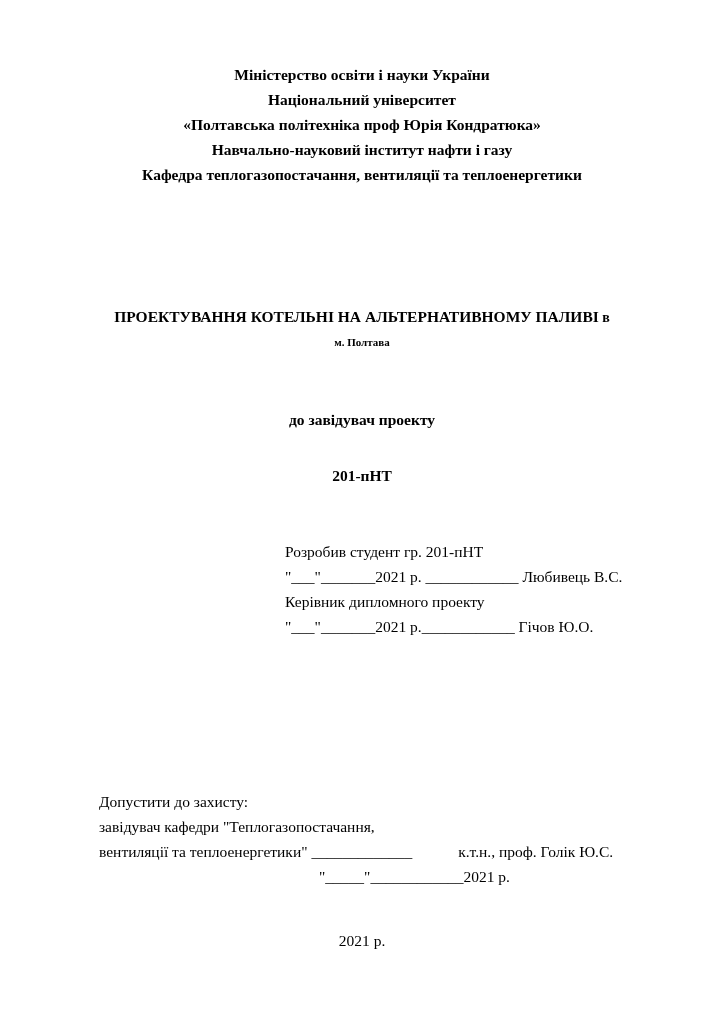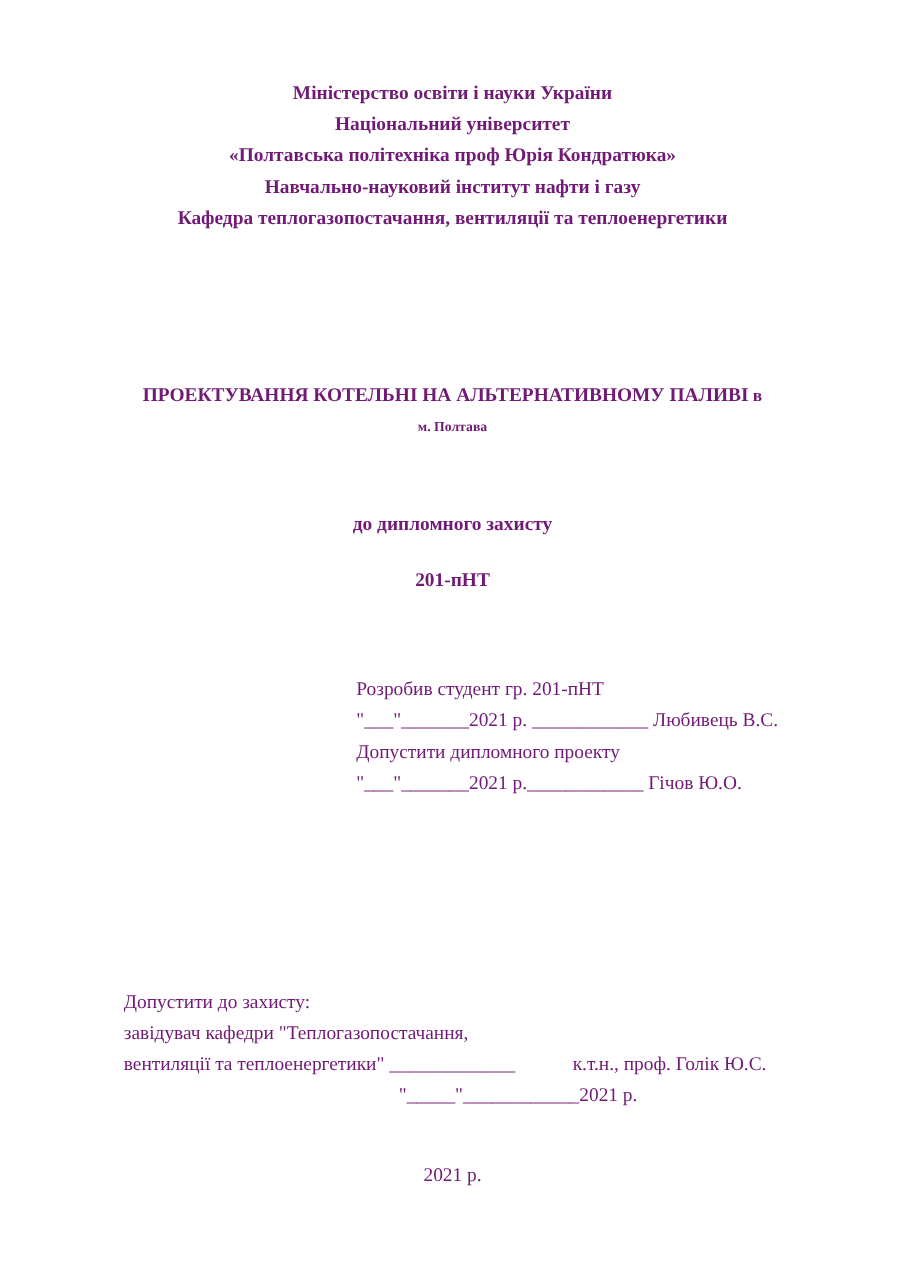--- a/index.html
+++ b/index.html
@@ -13,7 +13,7 @@
     height: 1024px;
     background: #ffffff;
     font-family: "Liberation Serif", serif;
-    color: #701a75;
+    color: #000000;
     overflow: hidden;
   }
 

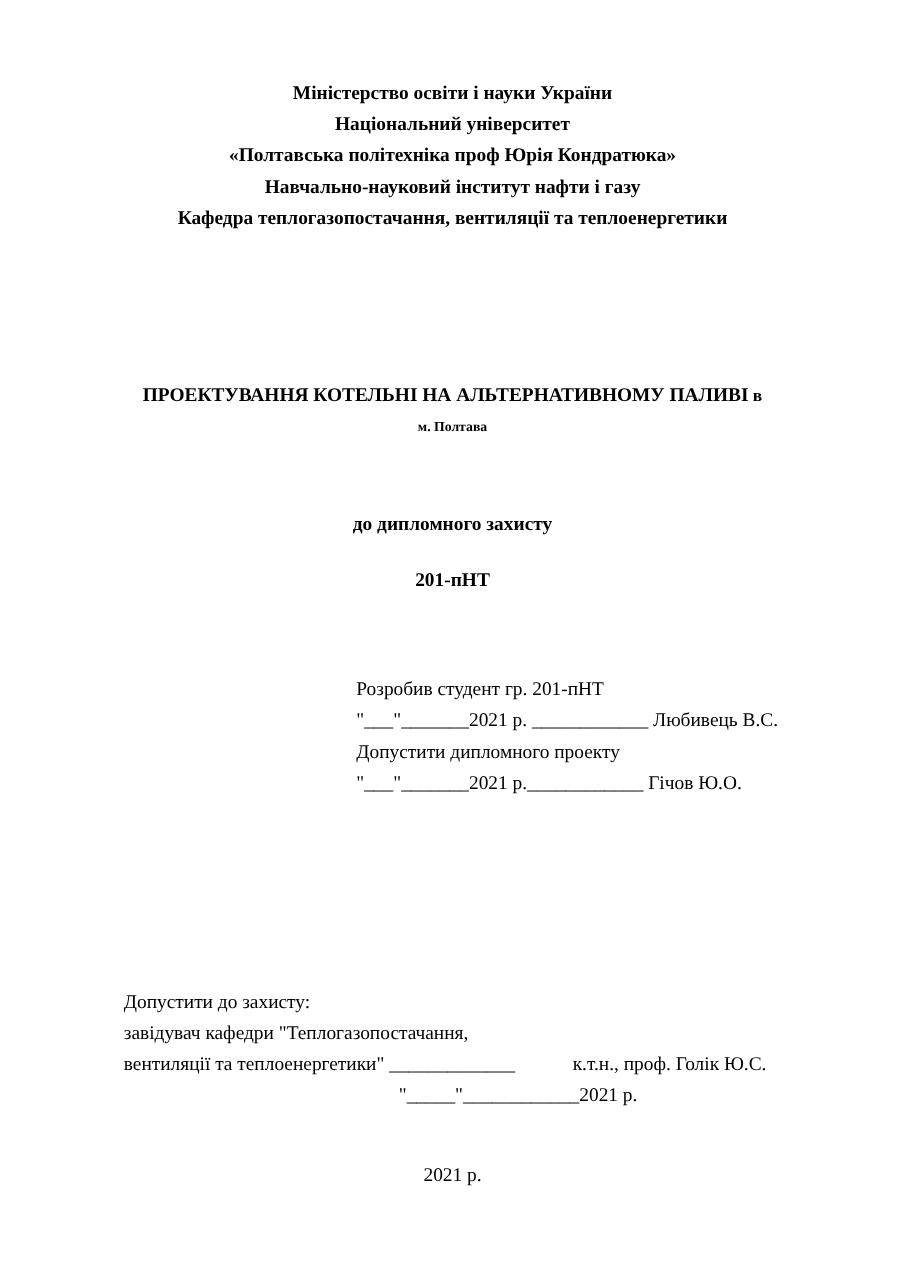--- a/index.html
+++ b/index.html
@@ -134,7 +134,7 @@
   </div>
 
   <div class="note-block">
-    <div class="line">до дипломного захисту</div>
+    <div class="line">до завідувач проекту</div>
     <div class="group-code">201-пНТ</div>
   </div>
 

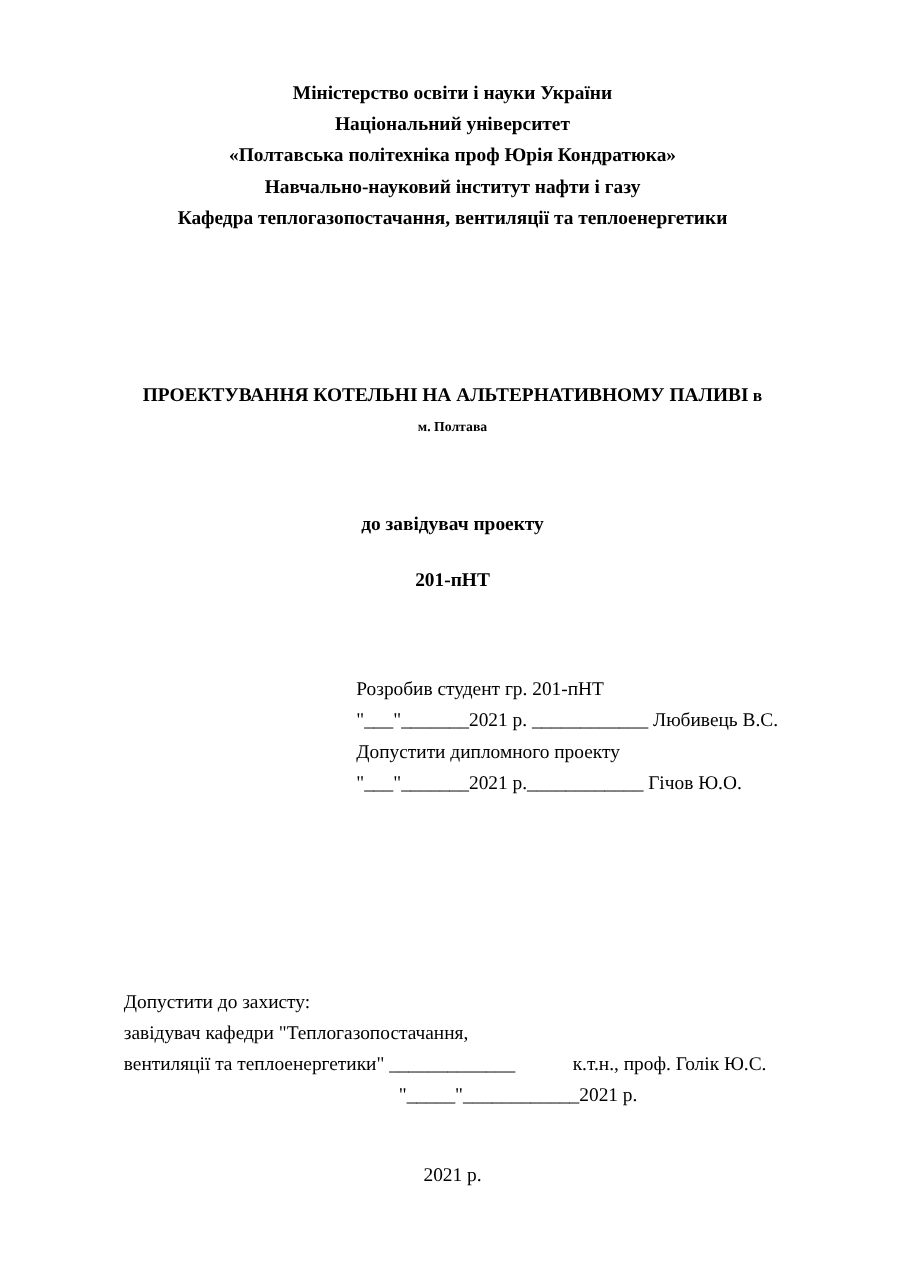--- a/index.html
+++ b/index.html
@@ -68,7 +68,7 @@
     font-weight: bold;
     font-size: 15.5px;
     line-height: 24px;
-    margin-top: 21px;
+    margin-top: 32px;
   }
 
   .signers-block {

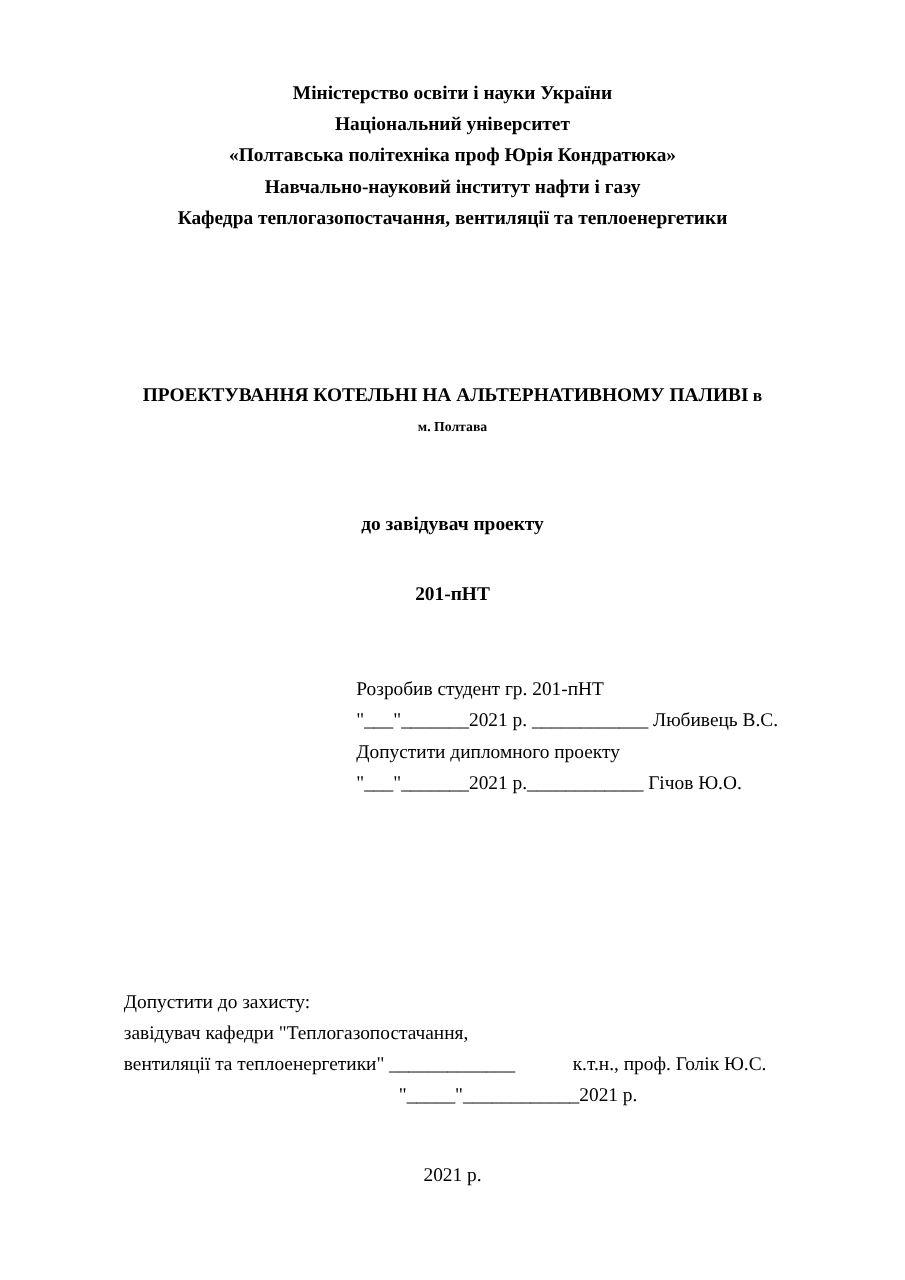--- a/index.html
+++ b/index.html
@@ -141,7 +141,7 @@
   <div class="signers-block">
     <div class="line">Розробив студент гр. 201-пНТ</div>
     <div class="line">"___"_______2021 р. ____________ Любивець В.С.</div>
-    <div class="line">Допустити дипломного проекту</div>
+    <div class="line">Керівник дипломного проекту</div>
     <div class="line">"___"_______2021 р.____________ Гічов Ю.О.</div>
   </div>
 

